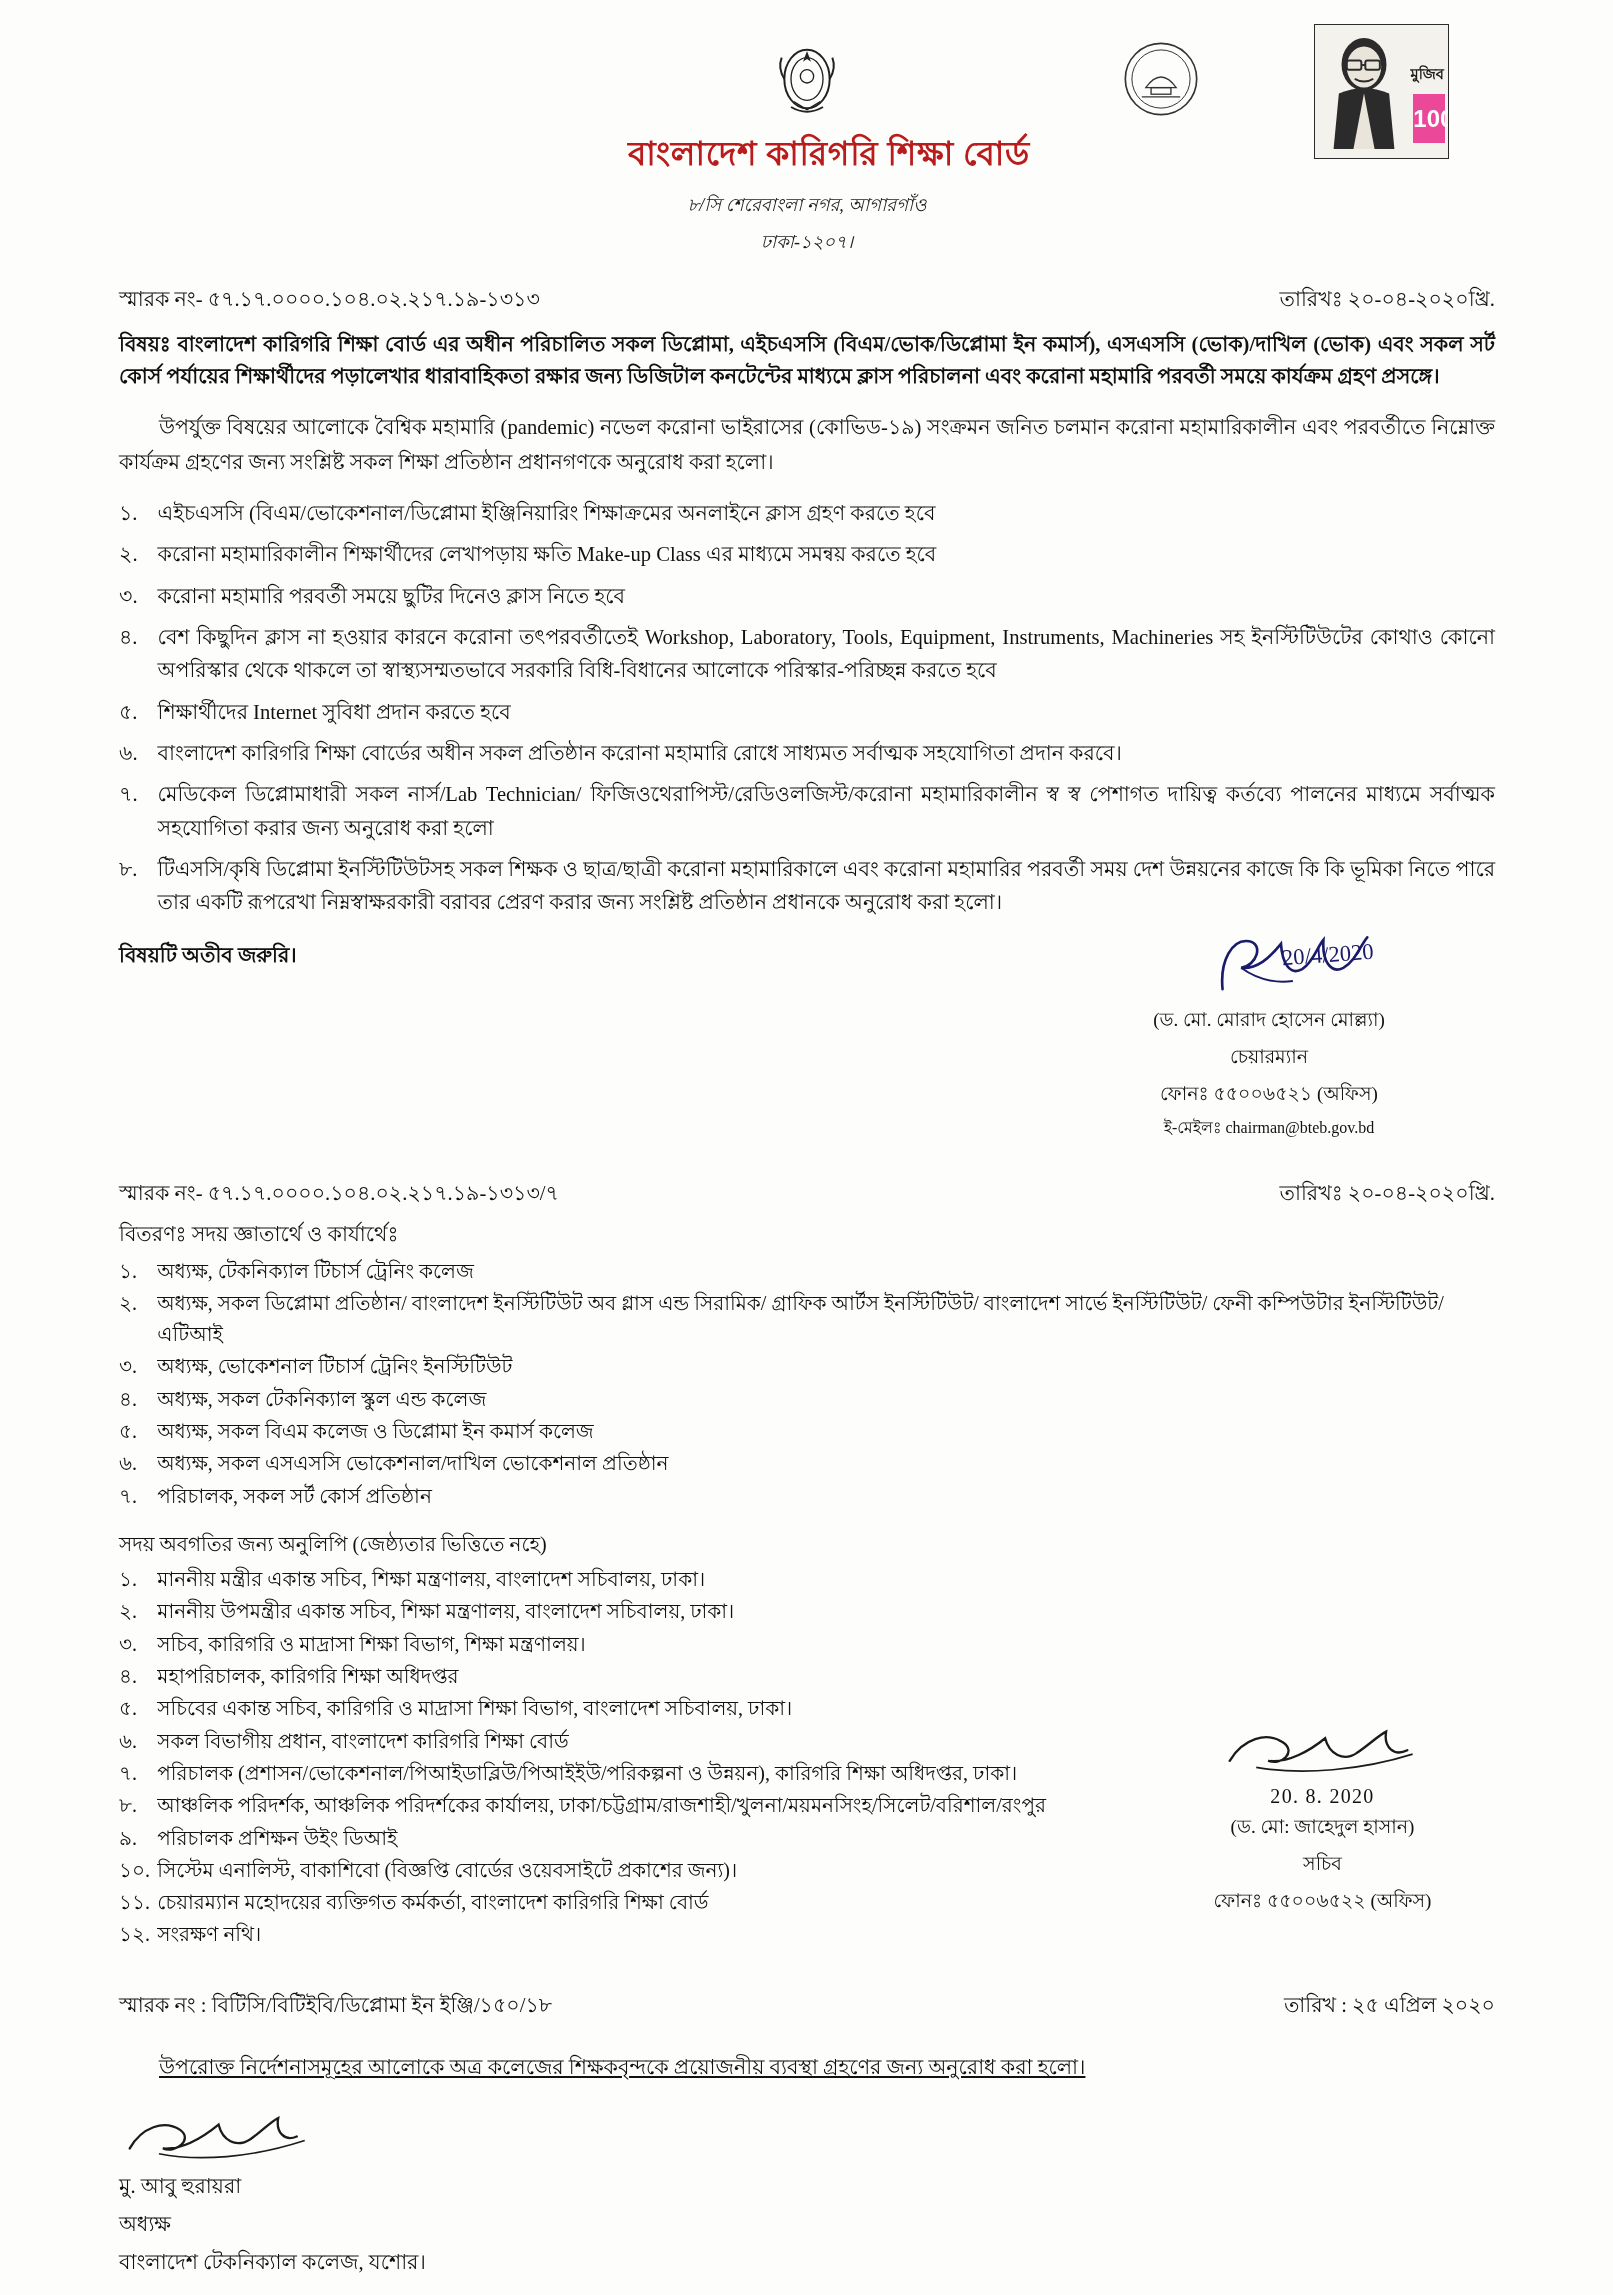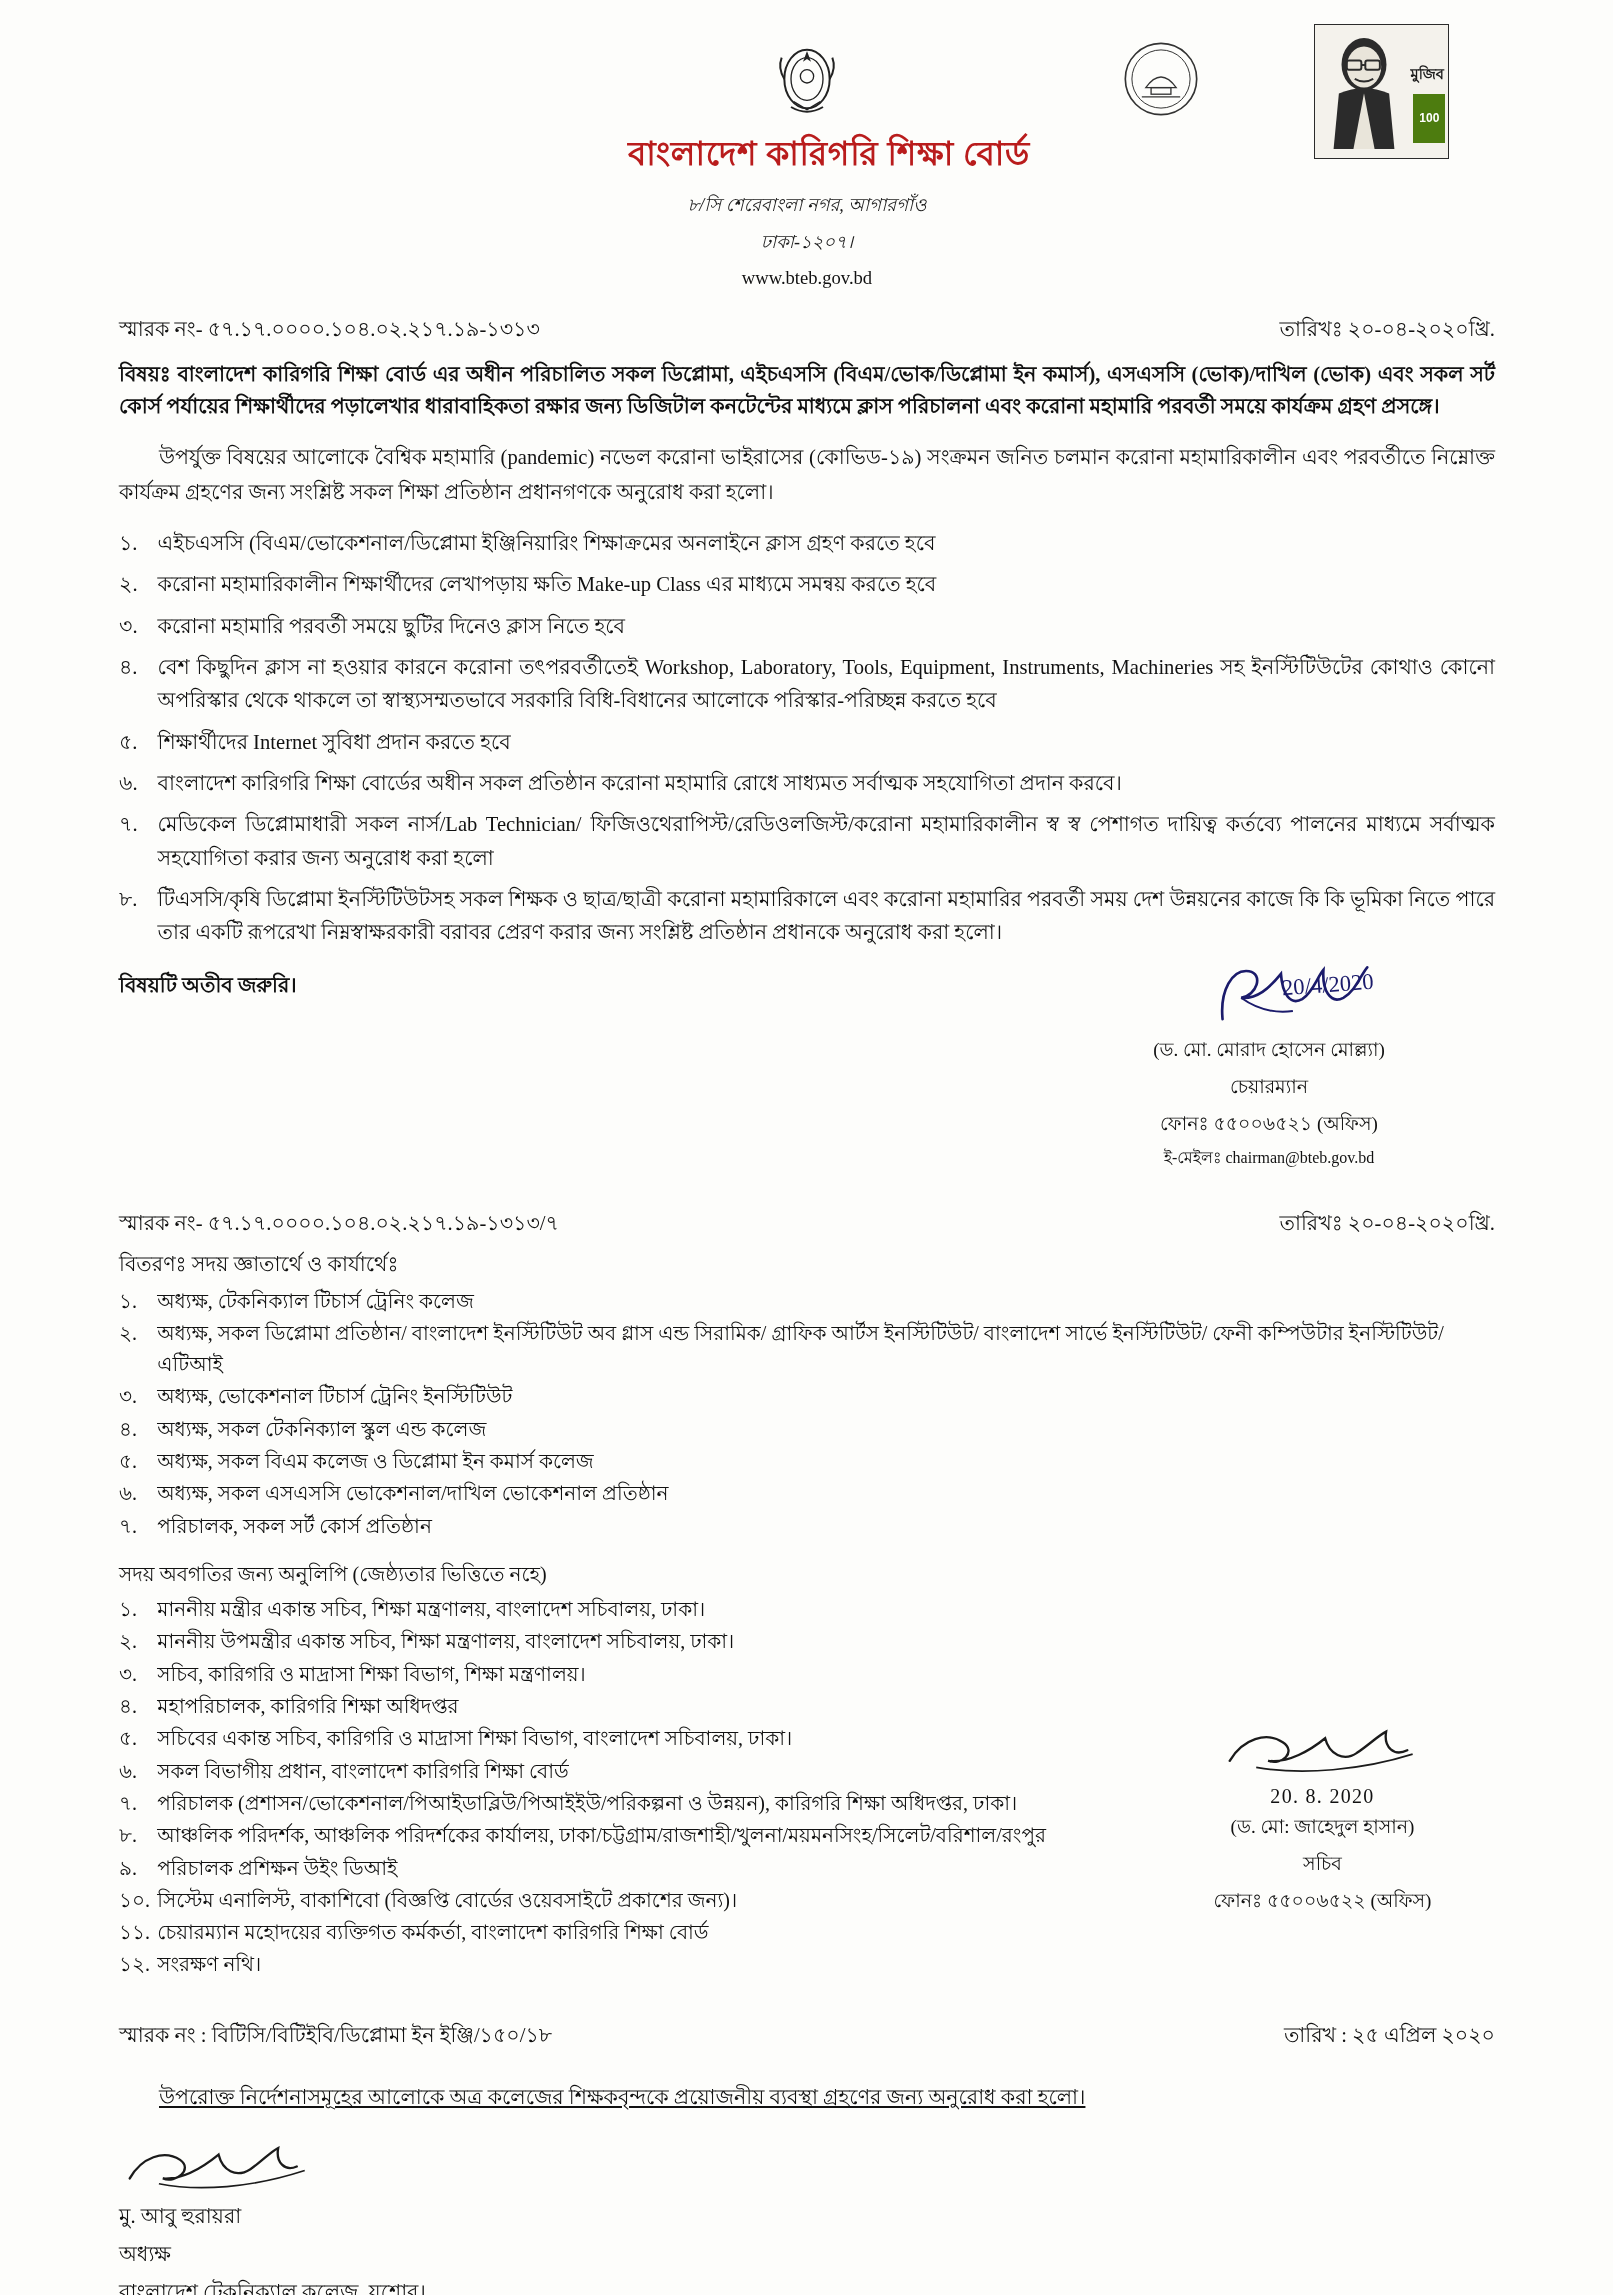--- a/index.html
+++ b/index.html
@@ -86,9 +86,9 @@
     bottom: 14.6px;
     width: 32px;
     height: 49px;
-    background: #4d7c0f;
+    background: #ec4899;
     color: #ffffff;
-    font-size: 12px;
+    font-size: 24px;
     font-weight: 700;
     text-align: center;
     line-height: 49px;

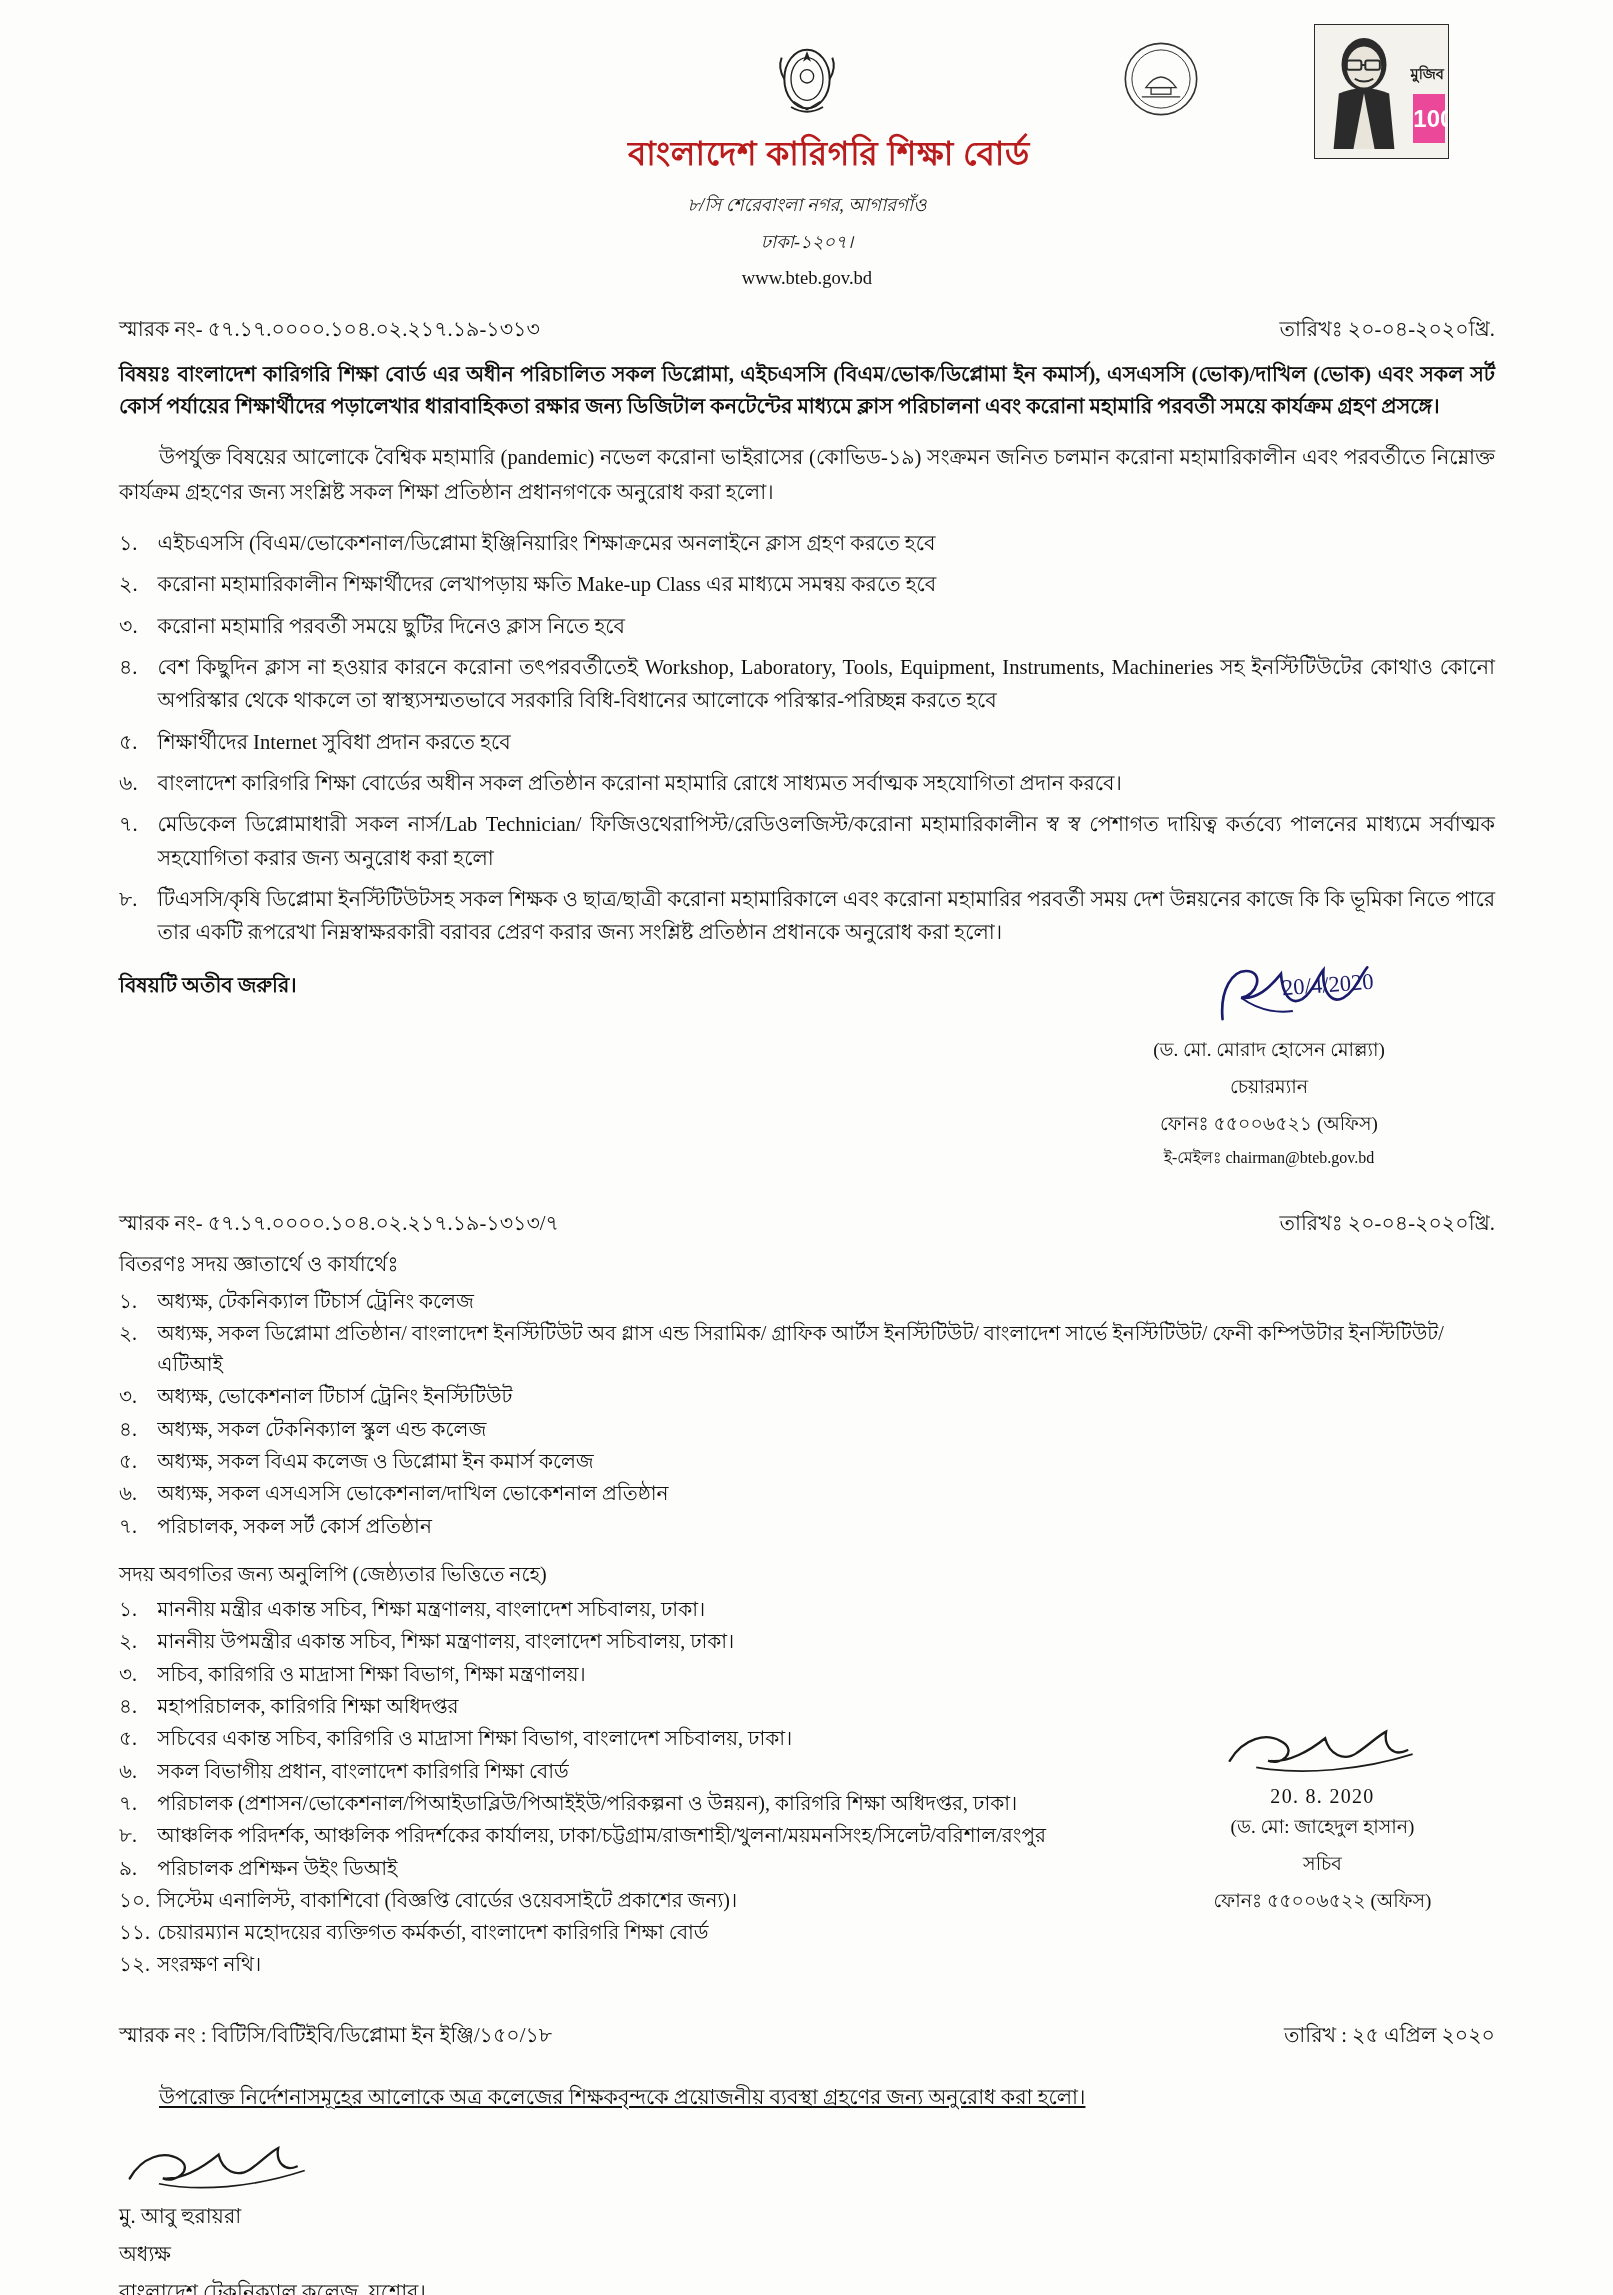--- a/index.html
+++ b/index.html
@@ -259,7 +259,6 @@
     <div class="org-name">বাংলাদেশ কারিগরি শিক্ষা বোর্ড</div>
     <div class="org-addr1">৮/সি শেরেবাংলা নগর, আগারগাঁও</div>
     <div class="org-addr2">ঢাকা-১২০৭।</div>
-    <div class="org-web">www.bteb.gov.bd</div>
 
     <div class="seal-right">
       <svg width="78" height="78" viewBox="0 0 118 118">

